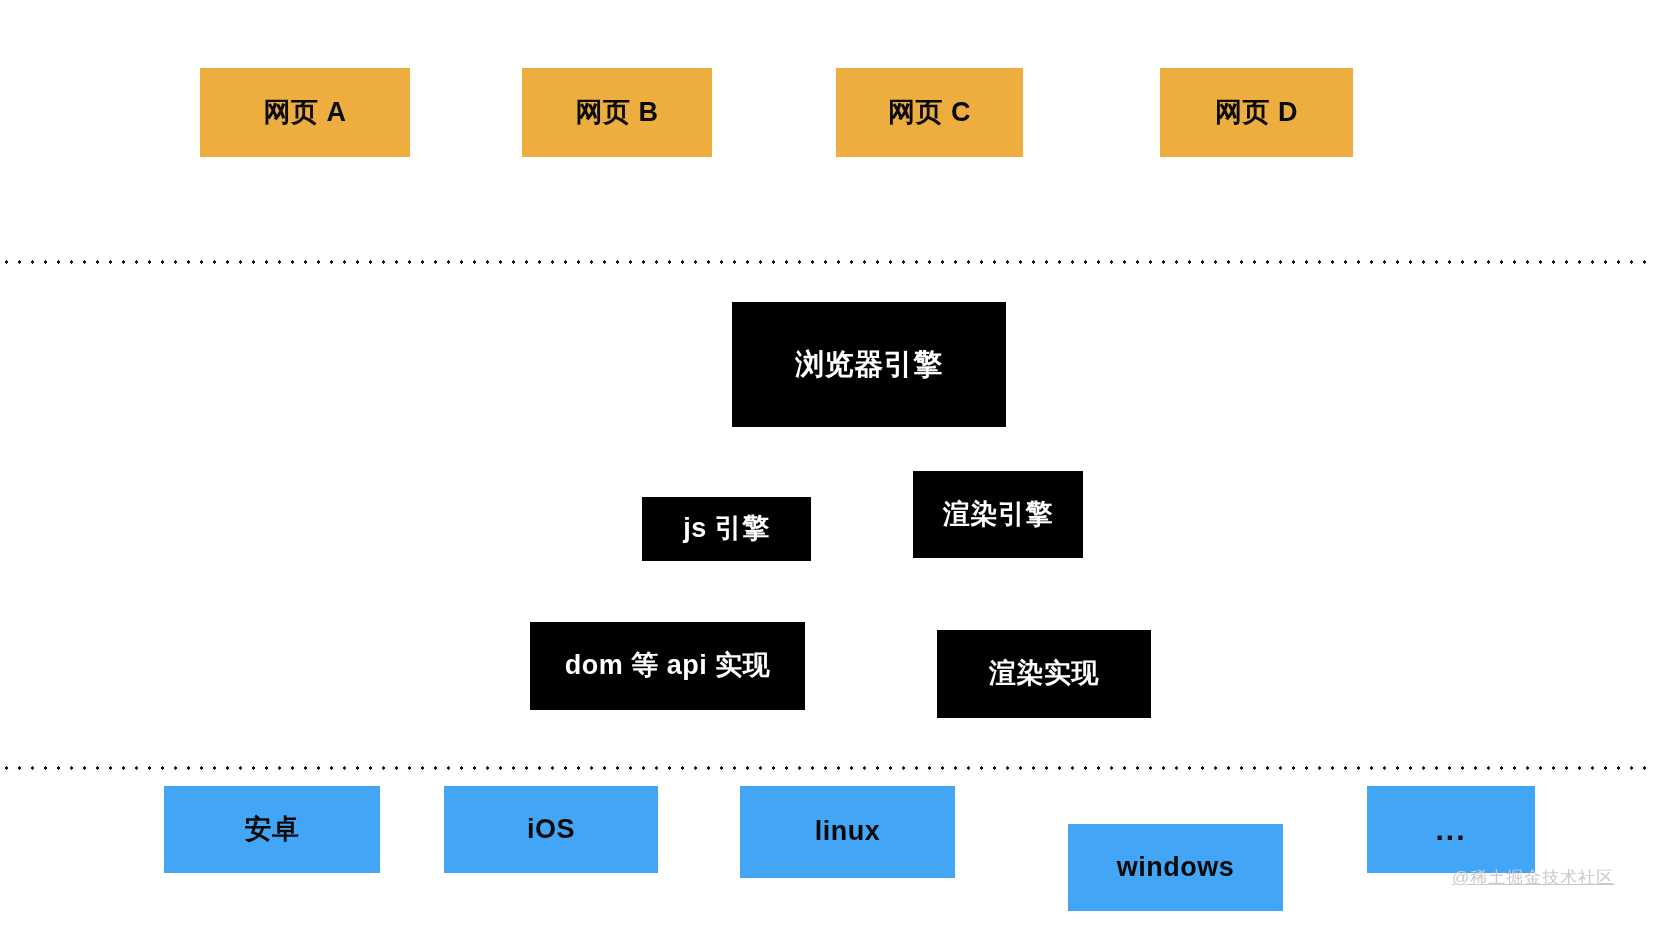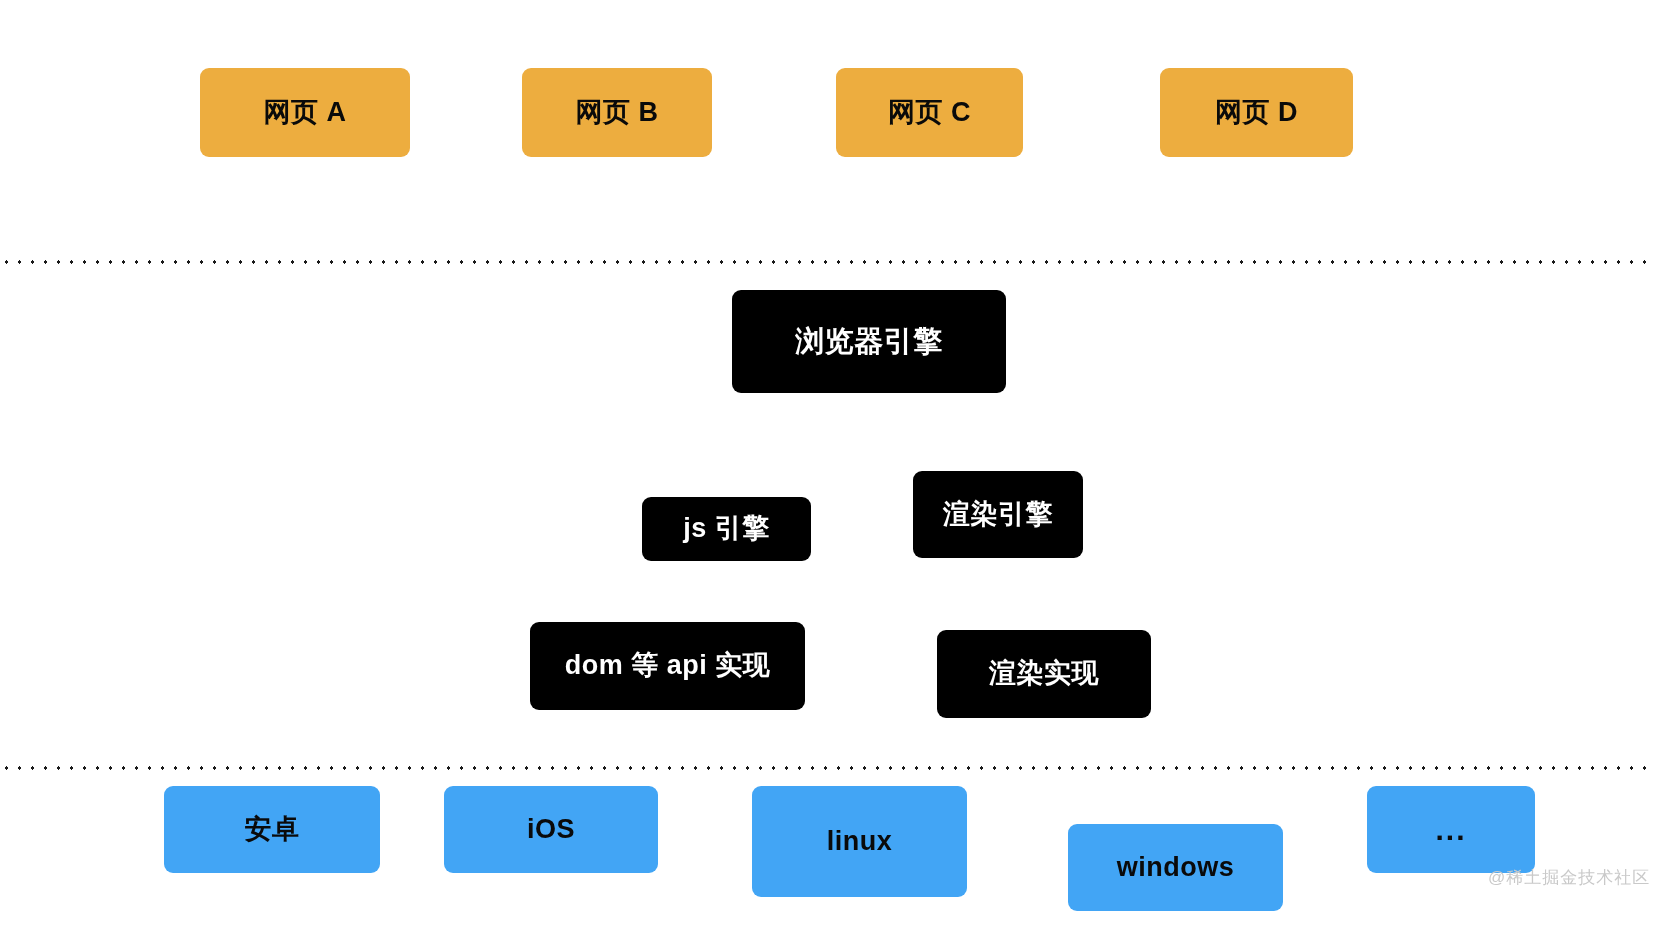--- a/index.html
+++ b/index.html
@@ -26,7 +26,6 @@
     text-align: center;
     line-height: 1.1;
     white-space: nowrap;
-    border-radius: 9px;
   }
   .box-web {
     background: #edad3f;

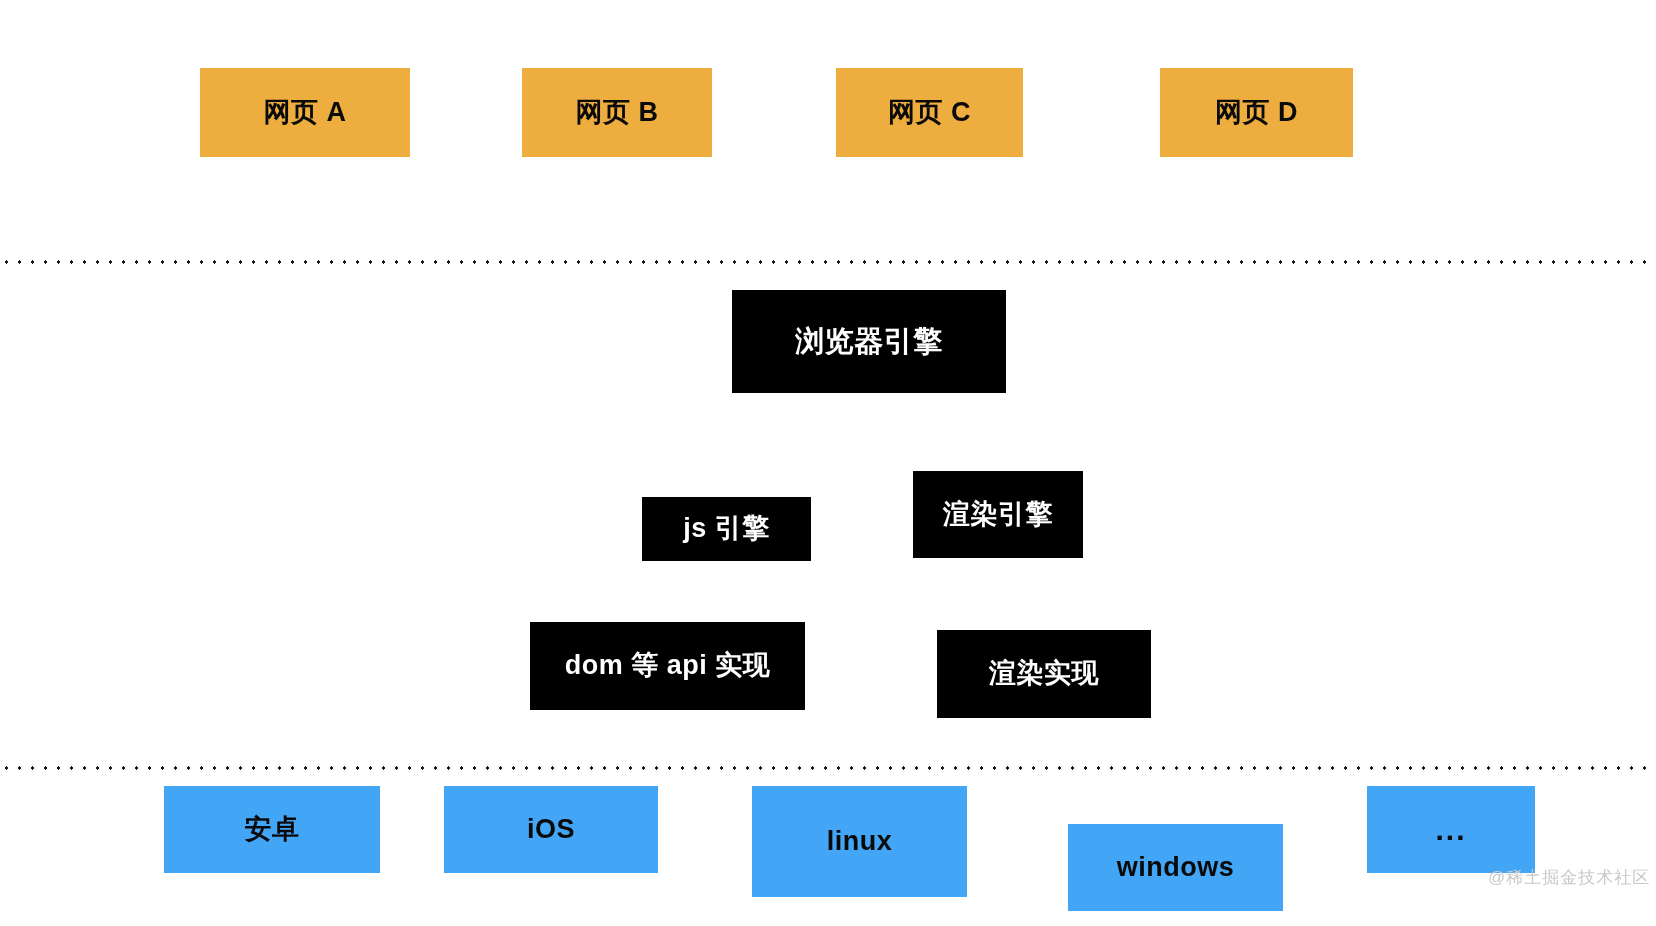--- a/index.html
+++ b/index.html
@@ -95,7 +95,7 @@
 
   <div class="divider" style="top:260px;"></div>
 
-  <div class="box box-engine lvl1" style="left:732px; top:290px; width:274px; height:103px;text-align:center;">
+  <div class="box box-engine lvl1" style="left:732px; top:302px; width:274px; height:125px;text-align:center;">
     <span>浏览器引擎</span>
   </div>
 

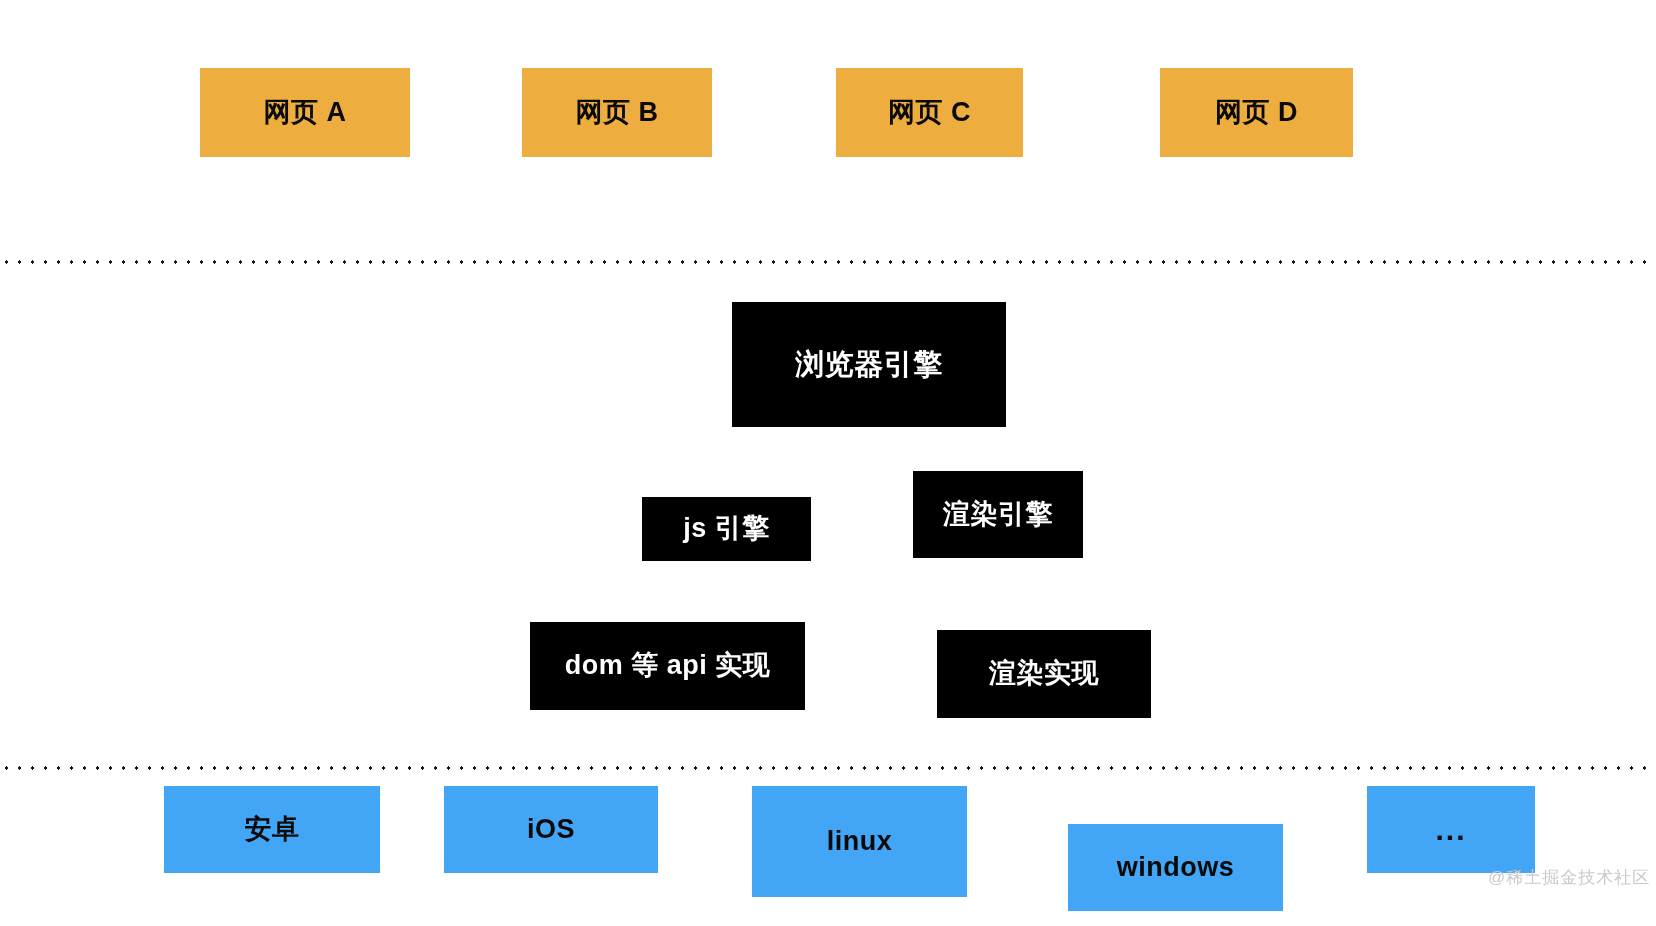--- a/index.html
+++ b/index.html
@@ -121,7 +121,7 @@
   <div class="box box-os" style="left:444px; top:786px; width:214px; height:87px;">
     <span>iOS</span>
   </div>
-  <div class="box box-os" style="left:740px; top:786px; width:215px; height:111px;margin-left:12px;">
+  <div class="box box-os" style="left:740px; top:786px; width:215px; height:92px;">
     <span>linux</span>
   </div>
   <div class="box box-os" style="left:1068px; top:824px; width:215px; height:87px;">

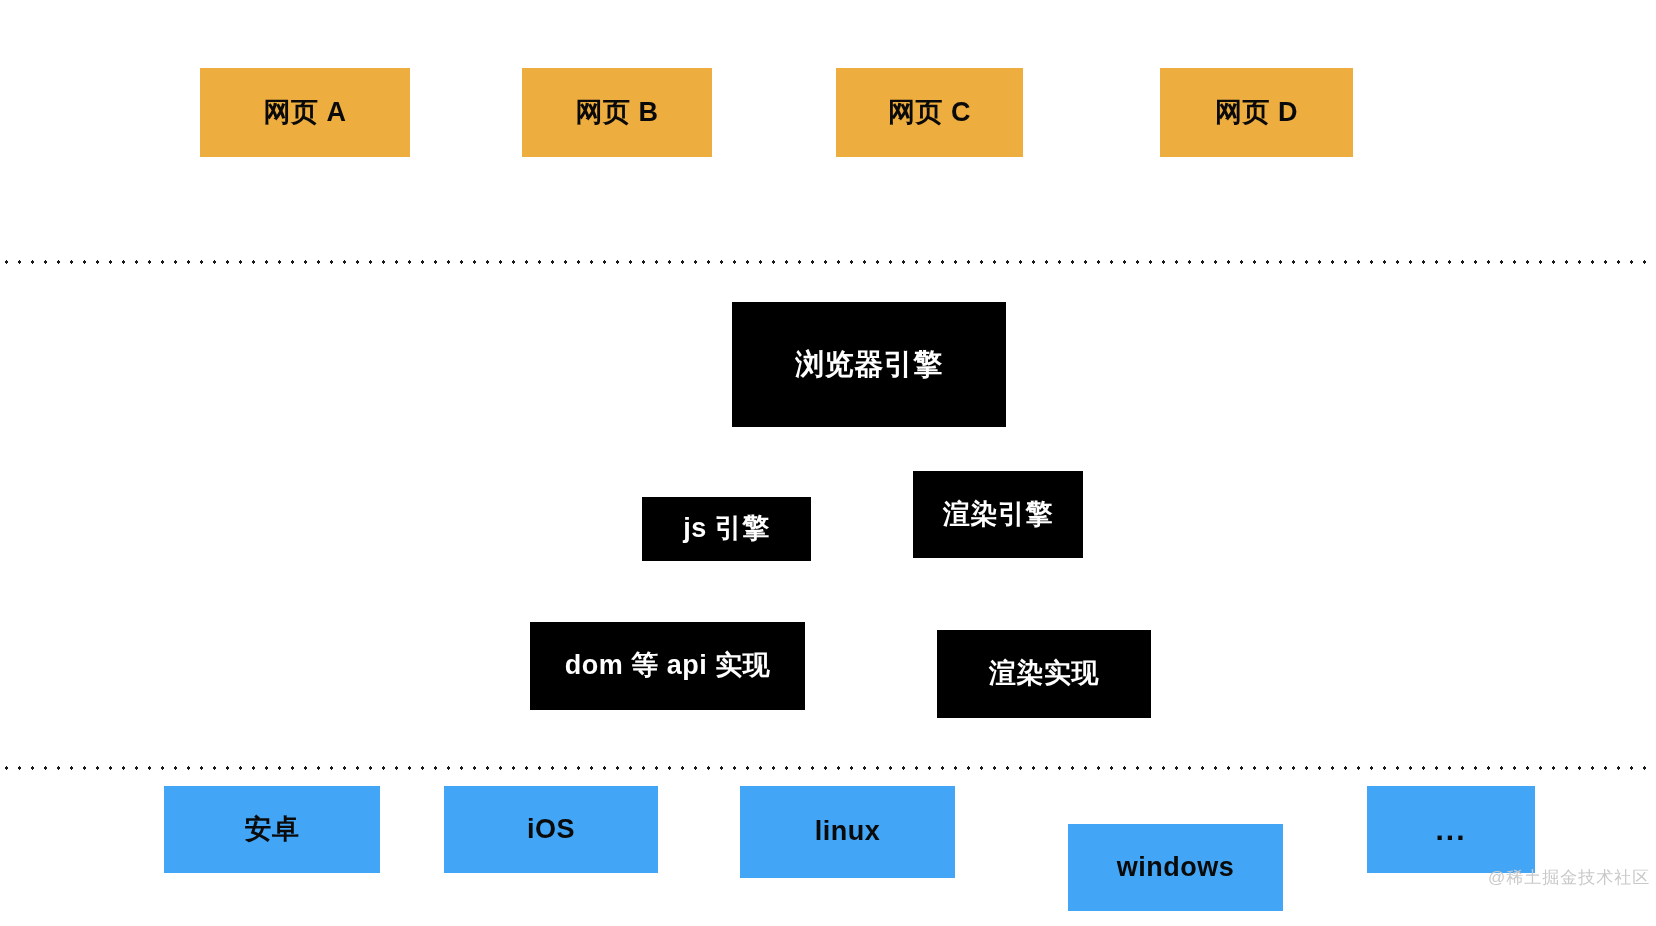--- a/index.html
+++ b/index.html
@@ -131,7 +131,7 @@
     <span>...</span>
   </div>
 
-  <div class="watermark" style="left:1488px; top:866px;">
+  <div class="watermark" style="left:1452px; top:866px;text-decoration:underline;">
     <span>@稀土掘金技术社区</span>
   </div>
 

